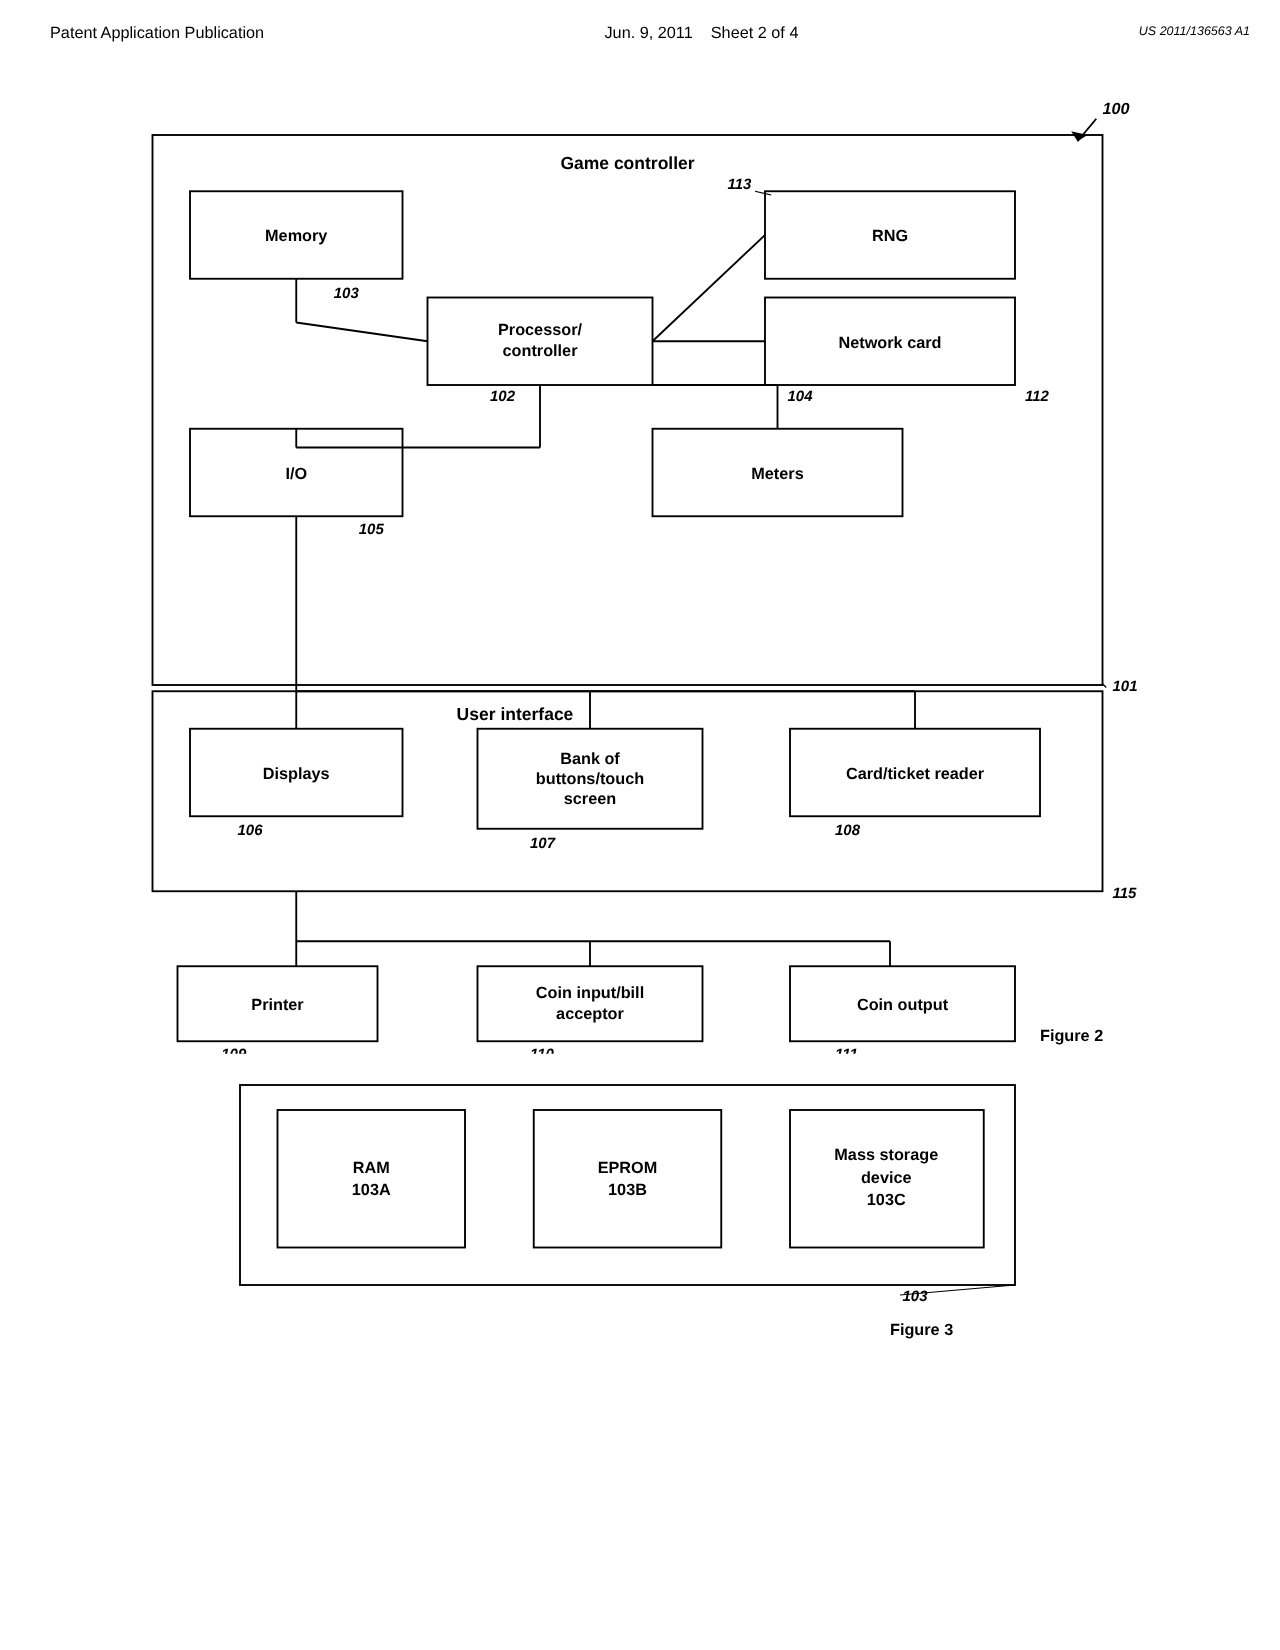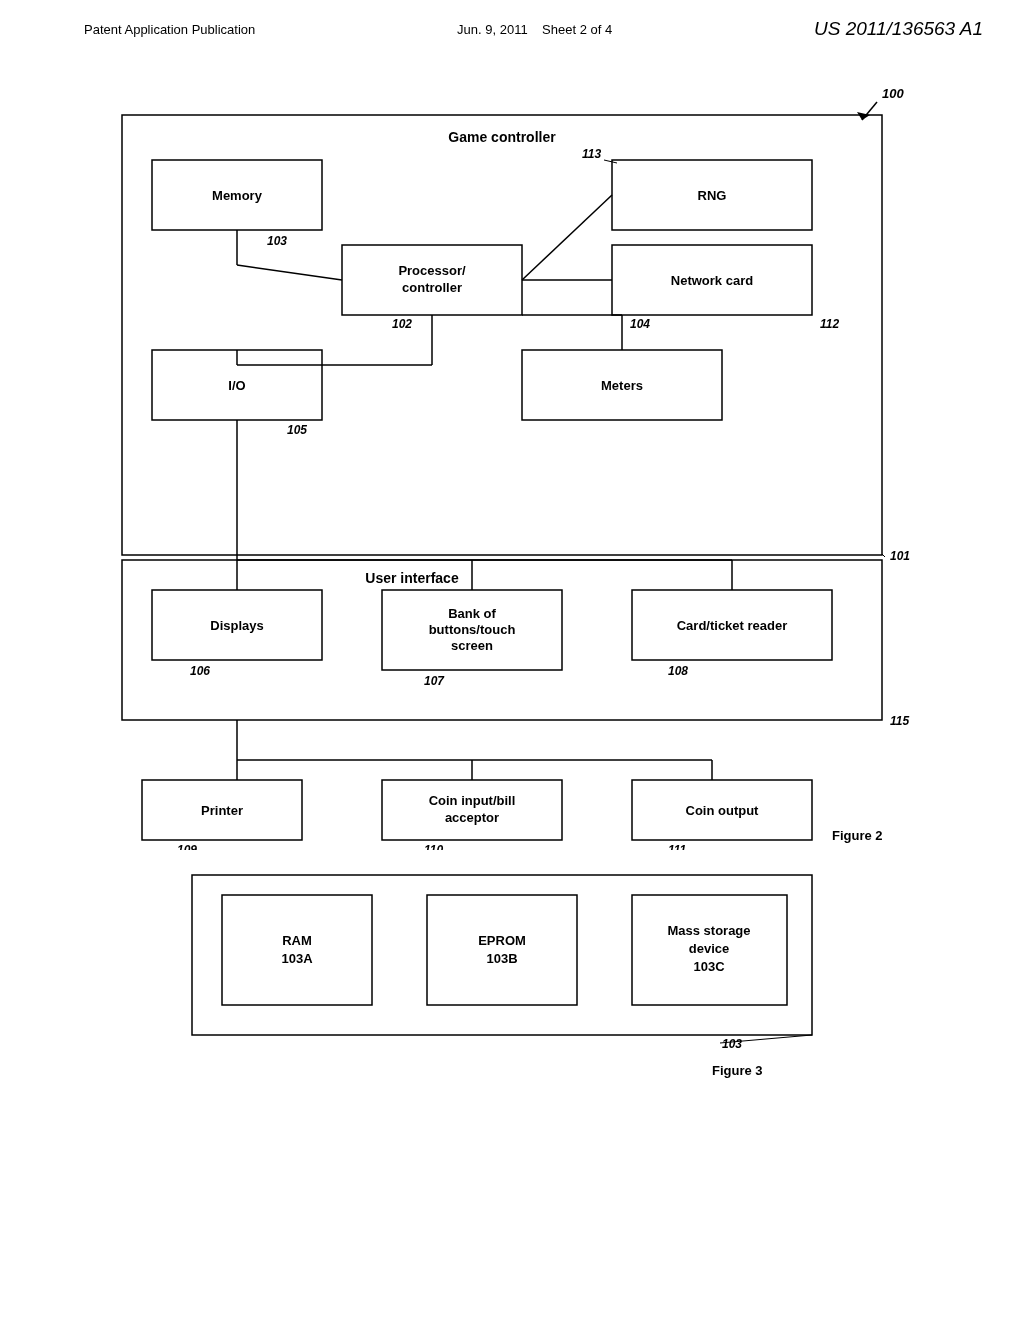--- a/index.html
+++ b/index.html
@@ -16,10 +16,9 @@
       display: flex;
       justify-content: space-between;
       align-items: center;
-      padding: 18px 41px 10px 40px;
+      padding: 18px 24px 10px 40px;
       font-size: 13px;
       border-bottom: none;
-      margin-left: 44px;
     }
 
     .header-left { font-size: 13px; }

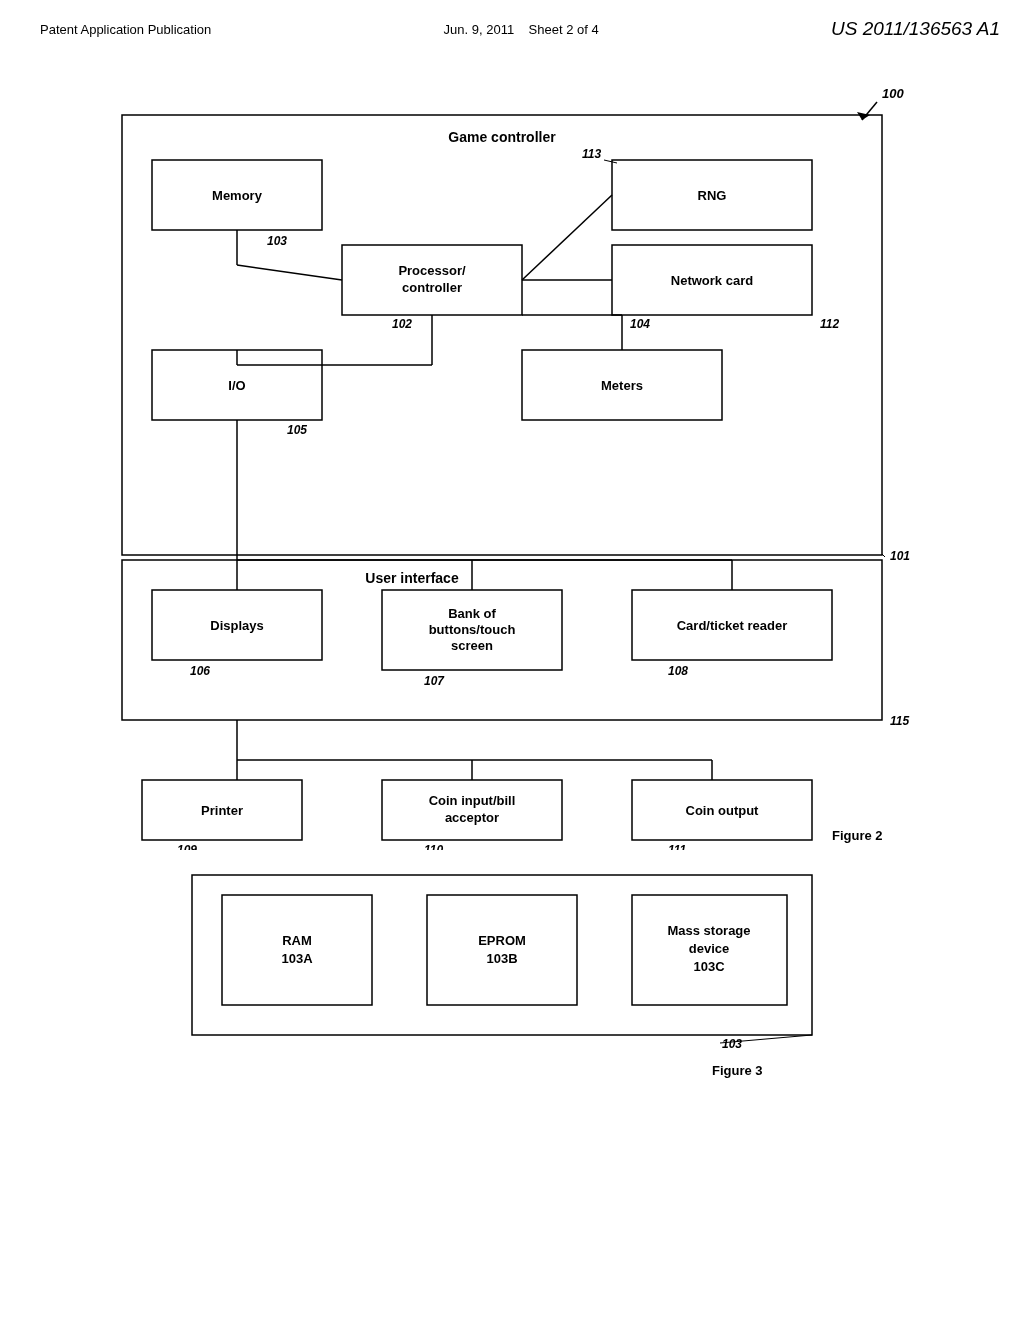--- a/index.html
+++ b/index.html
@@ -23,7 +23,7 @@
 
     .header-left { font-size: 13px; }
     .header-center { font-size: 13px; }
-    .header-right { font-size: 19px; font-style: italic; text-align: center; }
+    .header-right { font-size: 10px; font-style: italic; text-align: center; }
 
     .diagram-area {
       padding: 20px 60px;

